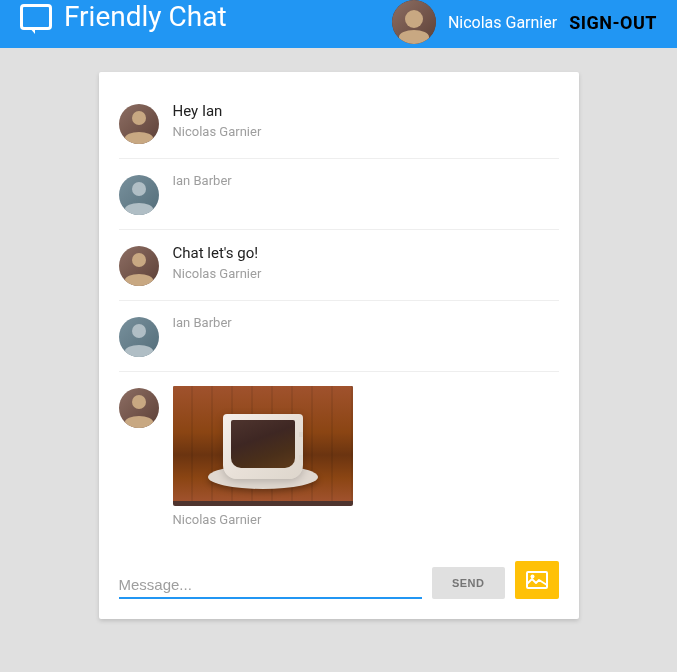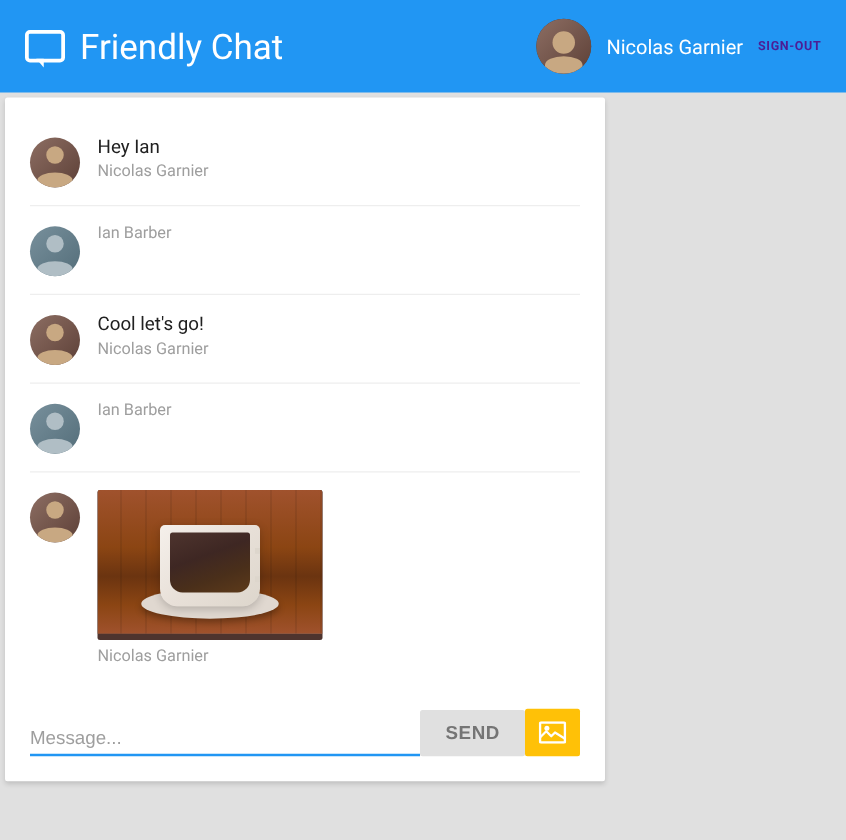--- a/index.html
+++ b/index.html
@@ -14,9 +14,9 @@
     
     .header {
       background: #2196F3;
-      height: 74px;
-      display: flex;
-      align-items: center;
+      height: 48px;
+      display: flex;
+      align-items: flex-start;
       padding: 0 20px;
       color: white;
     }

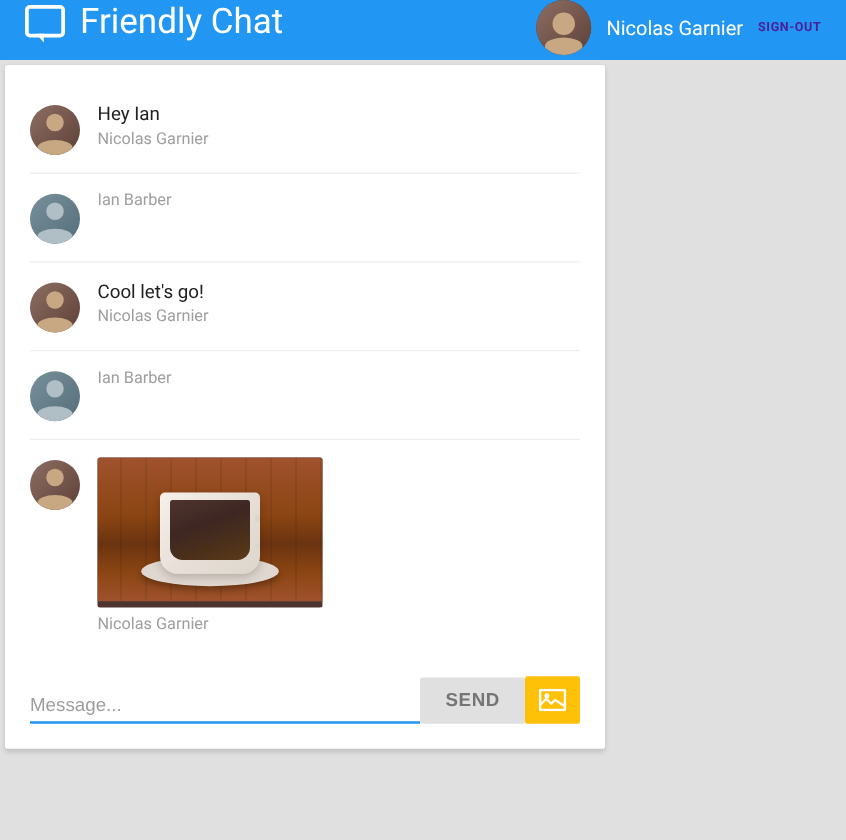--- a/index.html
+++ b/index.html
@@ -100,8 +100,8 @@
       font-weight: 400;
     }
     .header-signout {
-      font-size: 10px;
-      color: #4c1d95;
+      font-size: 18px;
+      color: #000000;
       font-weight: 700;
       cursor: pointer;
       letter-spacing: 0.5px;

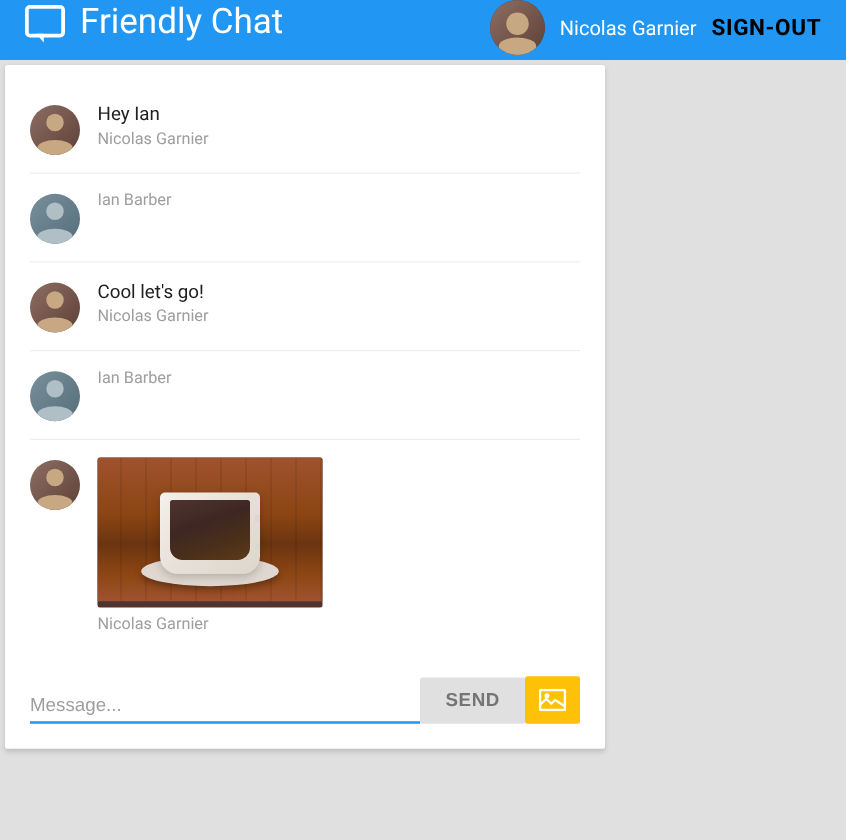--- a/index.html
+++ b/index.html
@@ -109,9 +109,9 @@
 
     
     .main {
-      padding: 4px;
-      display: flex;
-      justify-content: flex-start;
+      padding: 24px;
+      display: flex;
+      justify-content: center;
       align-items: flex-start;
     }
 

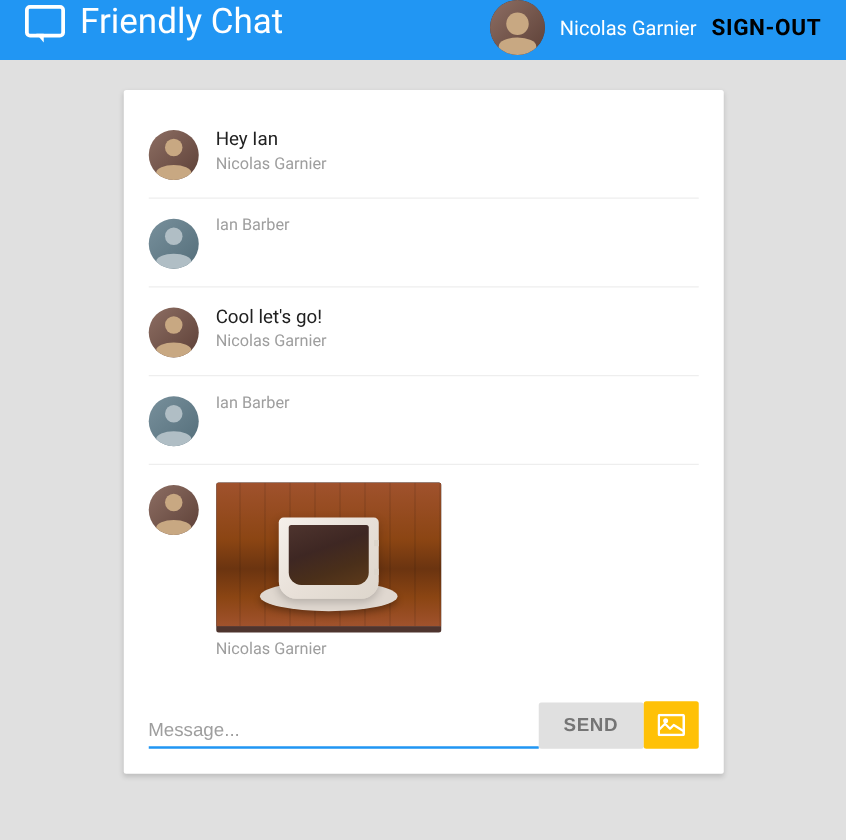--- a/index.html
+++ b/index.html
@@ -379,7 +379,7 @@
       <li class="message-item">
         <div class="msg-avatar avatar-nicolas"></div>
         <div class="msg-content">
-          <div class="msg-text">Cool let's go!</div>
+          <div class="msg-text">Chat let's go!</div>
           <div class="msg-sender">Nicolas Garnier</div>
         </div>
       </li>

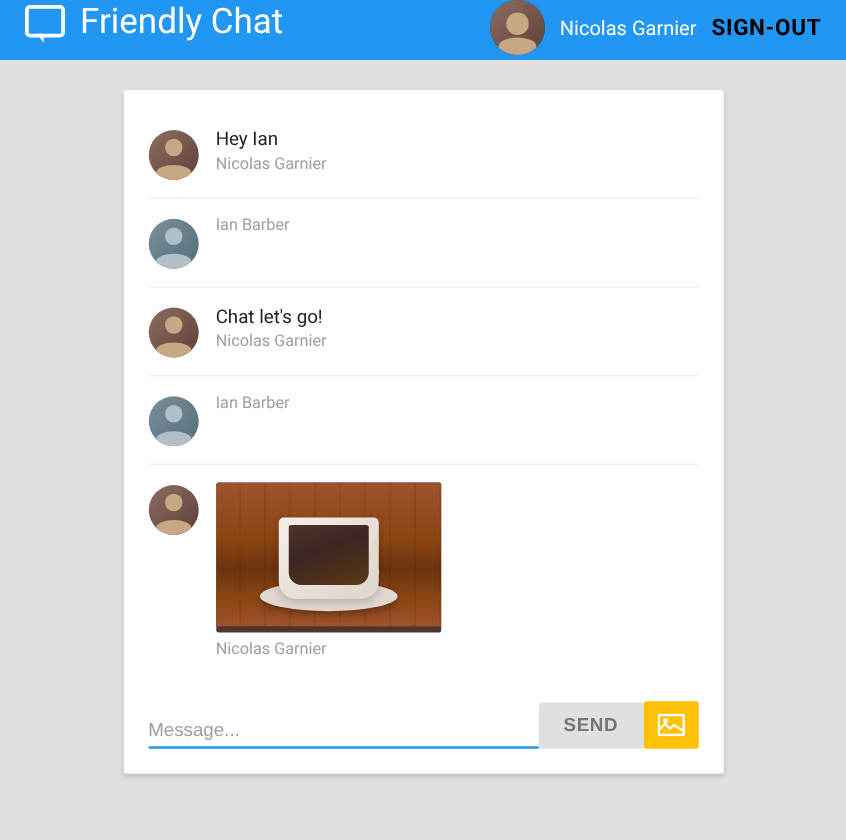--- a/index.html
+++ b/index.html
@@ -310,6 +310,7 @@
     .input-row {
       display: flex;
       align-items: flex-end;
+      gap: 10px;
       margin-top: 2px;
     }
     .input-wrapper {

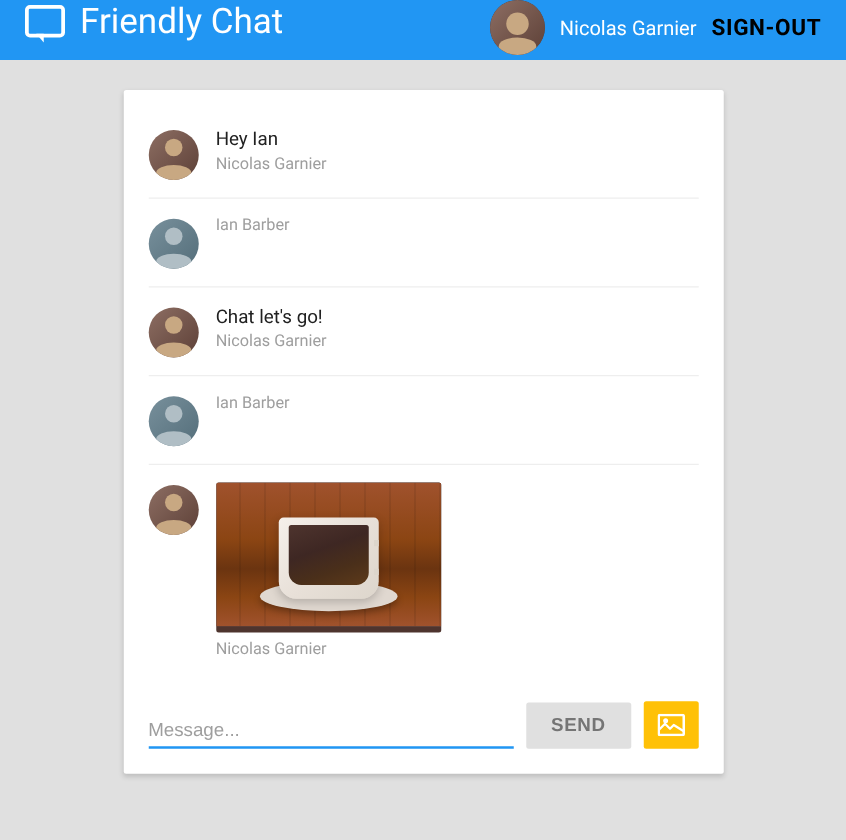--- a/index.html
+++ b/index.html
@@ -320,7 +320,7 @@
       background: #e0e0e0;
       border: none;
       padding: 10px 20px;
-      font-size: 15px;
+      font-size: 11px;
       font-weight: 700;
       color: #757575;
       cursor: pointer;

